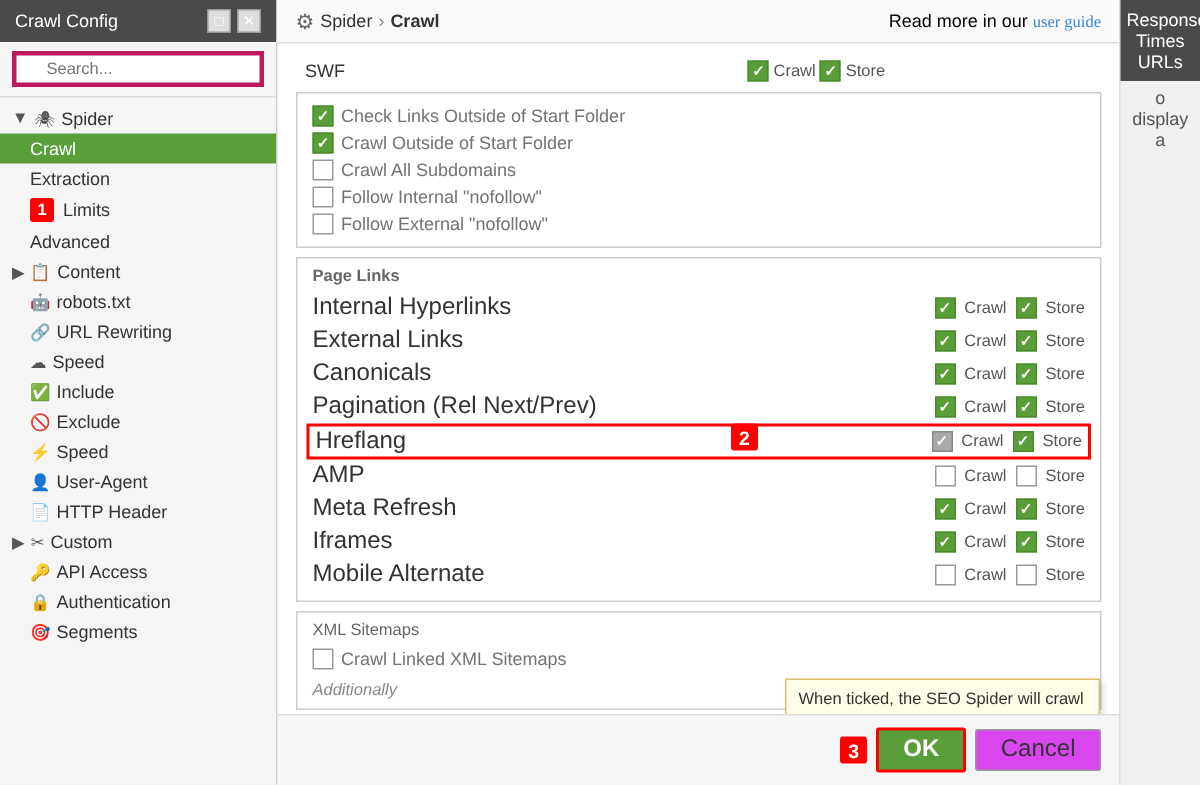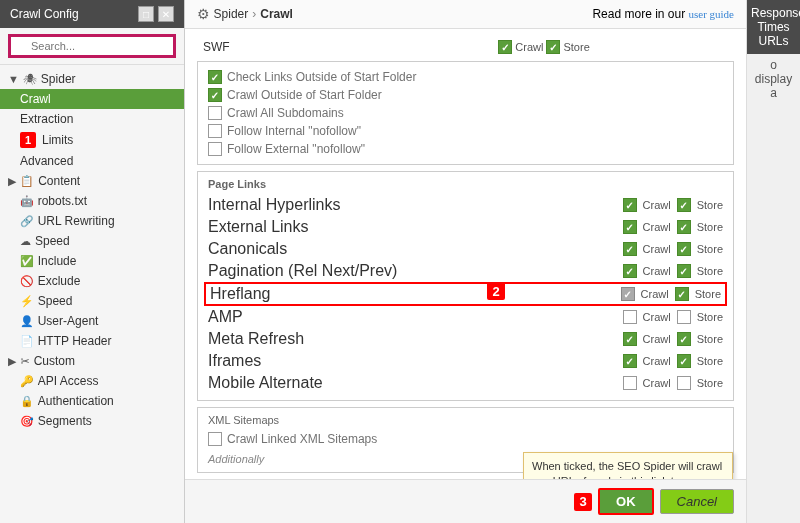--- a/index.html
+++ b/index.html
@@ -210,7 +210,7 @@
     }
     .btn {
       padding: 4px 16px;
-      font-size: 13px;
+      font-size: 16px;
       cursor: pointer;
       border: 1px solid #999;
       background: #e8e8e8;

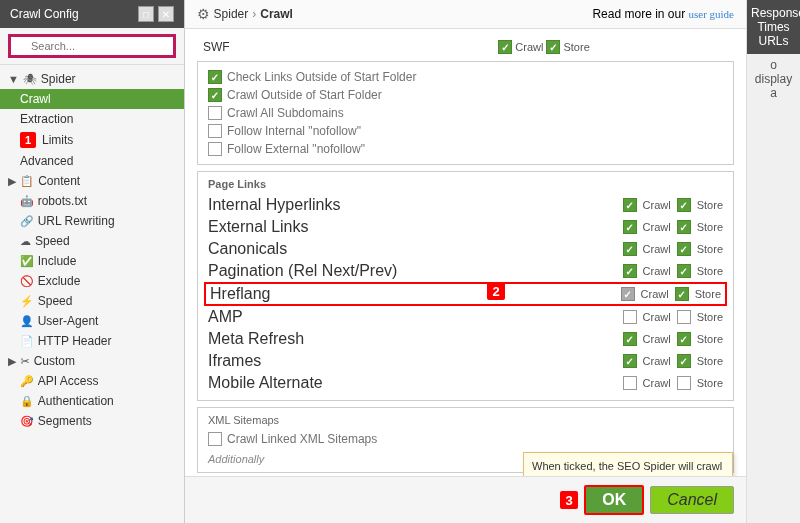--- a/index.html
+++ b/index.html
@@ -222,7 +222,7 @@
       color: white;
       font-weight: 600;
     }
-    .btn.btn-cancel { background: #84cc16; color: #333; font-style: italic; }
+    .btn.btn-cancel { background: #d946ef; color: #333; }
 
     
     .step2-badge {

